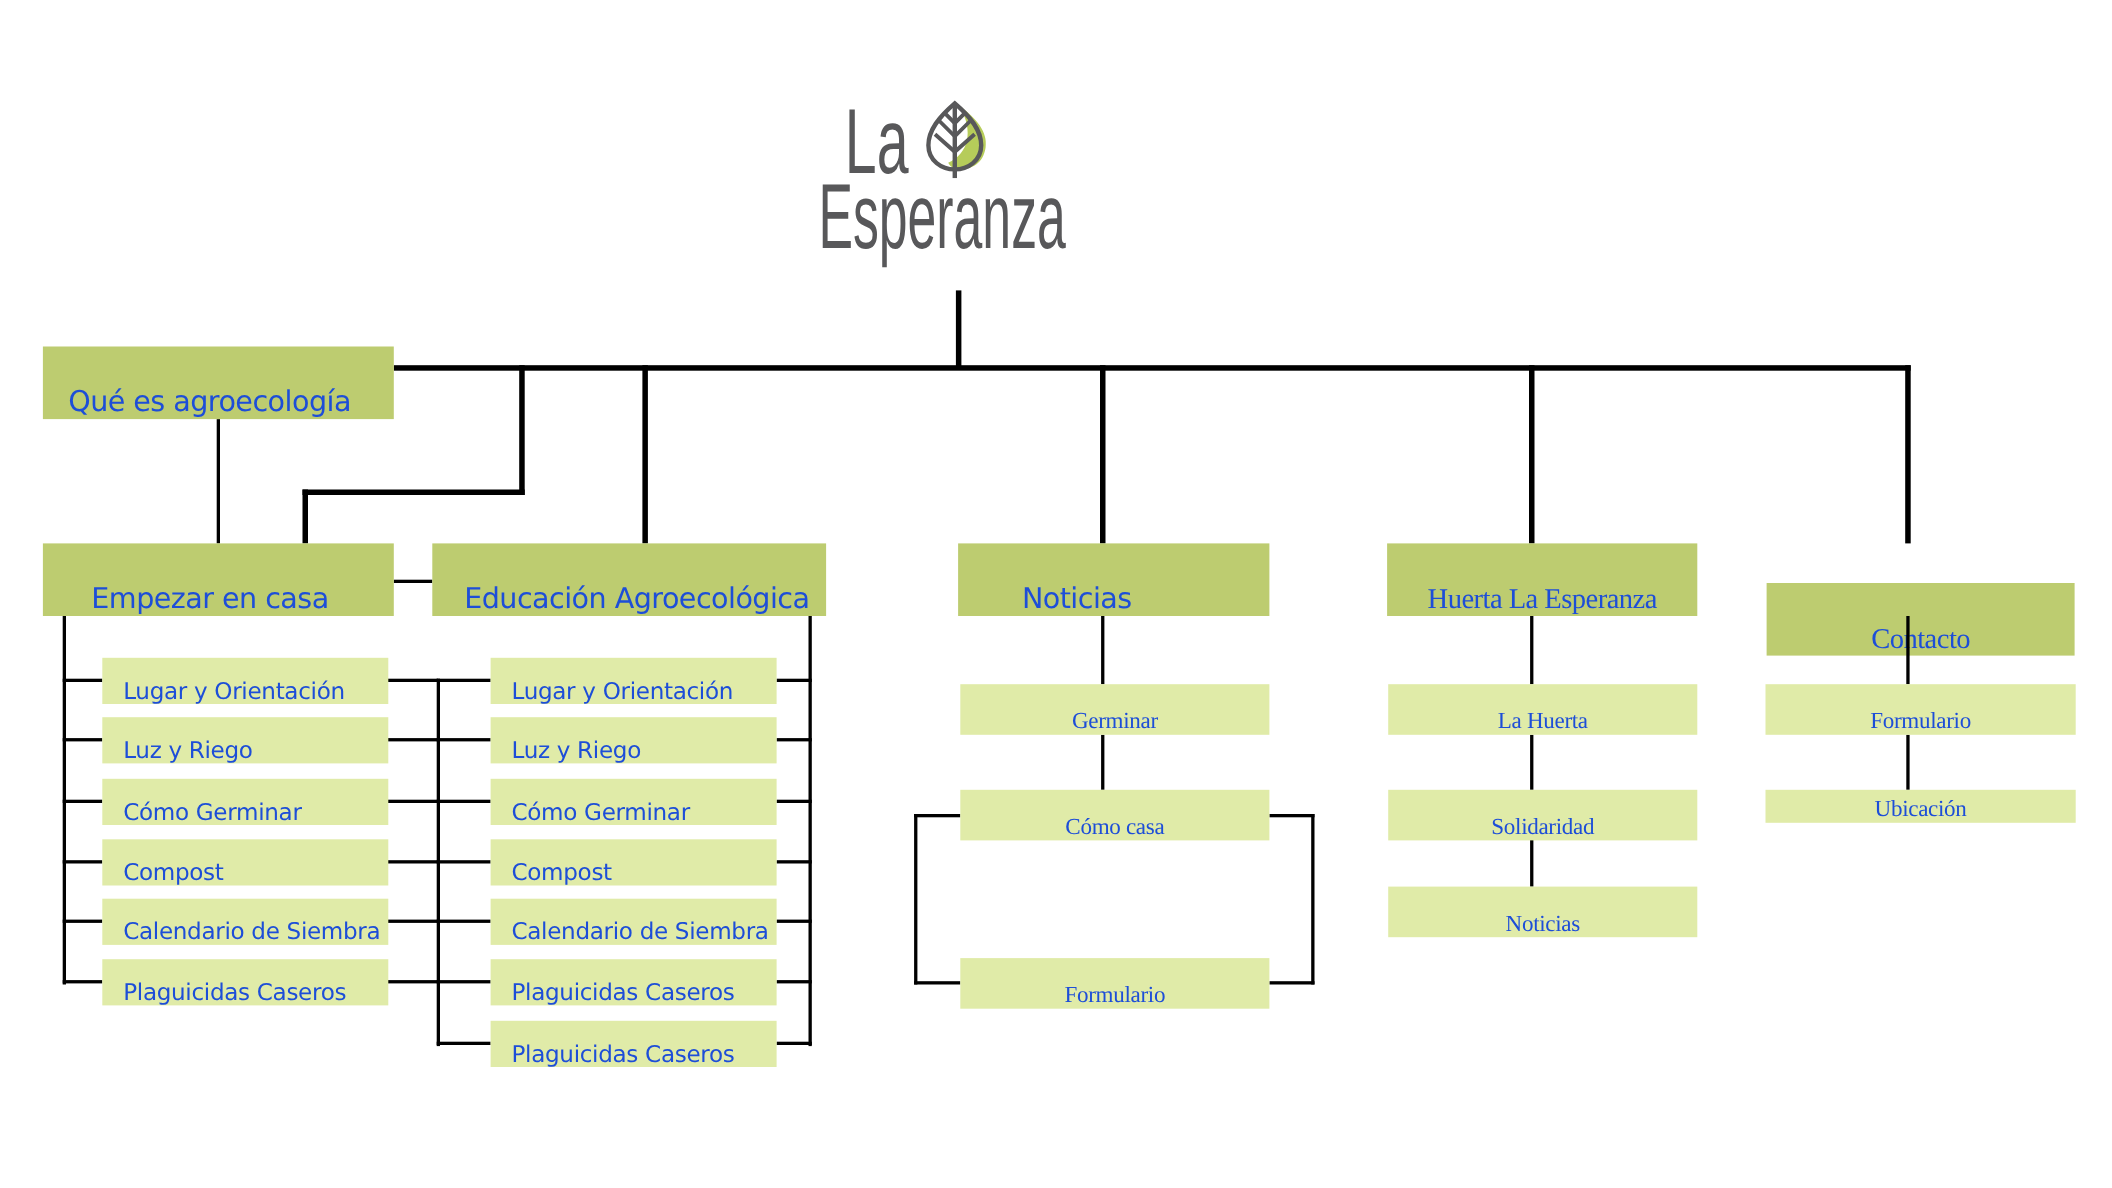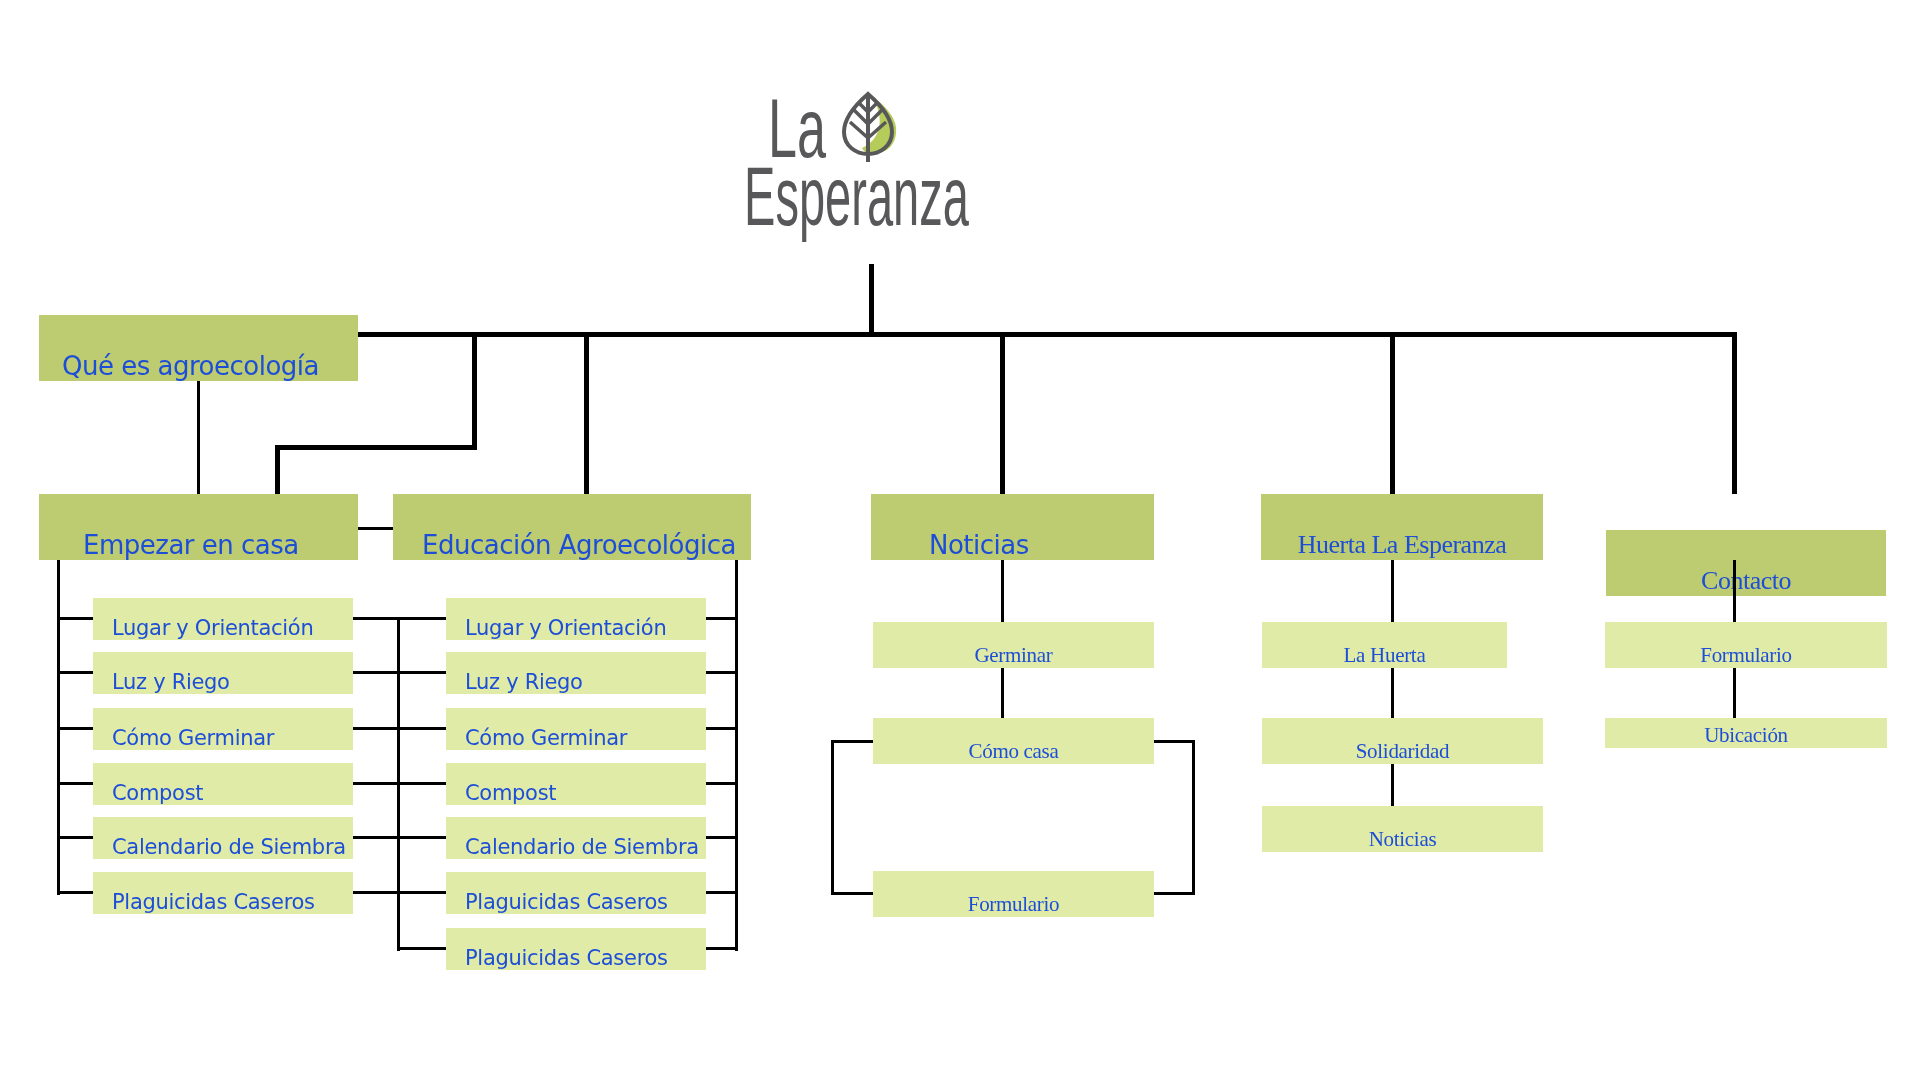--- a/index.html
+++ b/index.html
@@ -154,7 +154,7 @@
 <div class="line" style="left:1391px; top:560px; width:3px; height:62px;"></div>
 <div class="line" style="left:1391px; top:668px; width:3px; height:50px;"></div>
 <div class="line" style="left:1391px; top:763px; width:3px; height:43px;"></div>
-<div class="box l2 center" style="left:1262px; top:622px; width:245px; height:46px;">
+<div class="box l2 center" style="left:1262px; top:622px; width:281px; height:46px;">
   <span>La Huerta</span>
 </div>
 <div class="box l2 center" style="left:1262px; top:718px; width:281px; height:46px;">

